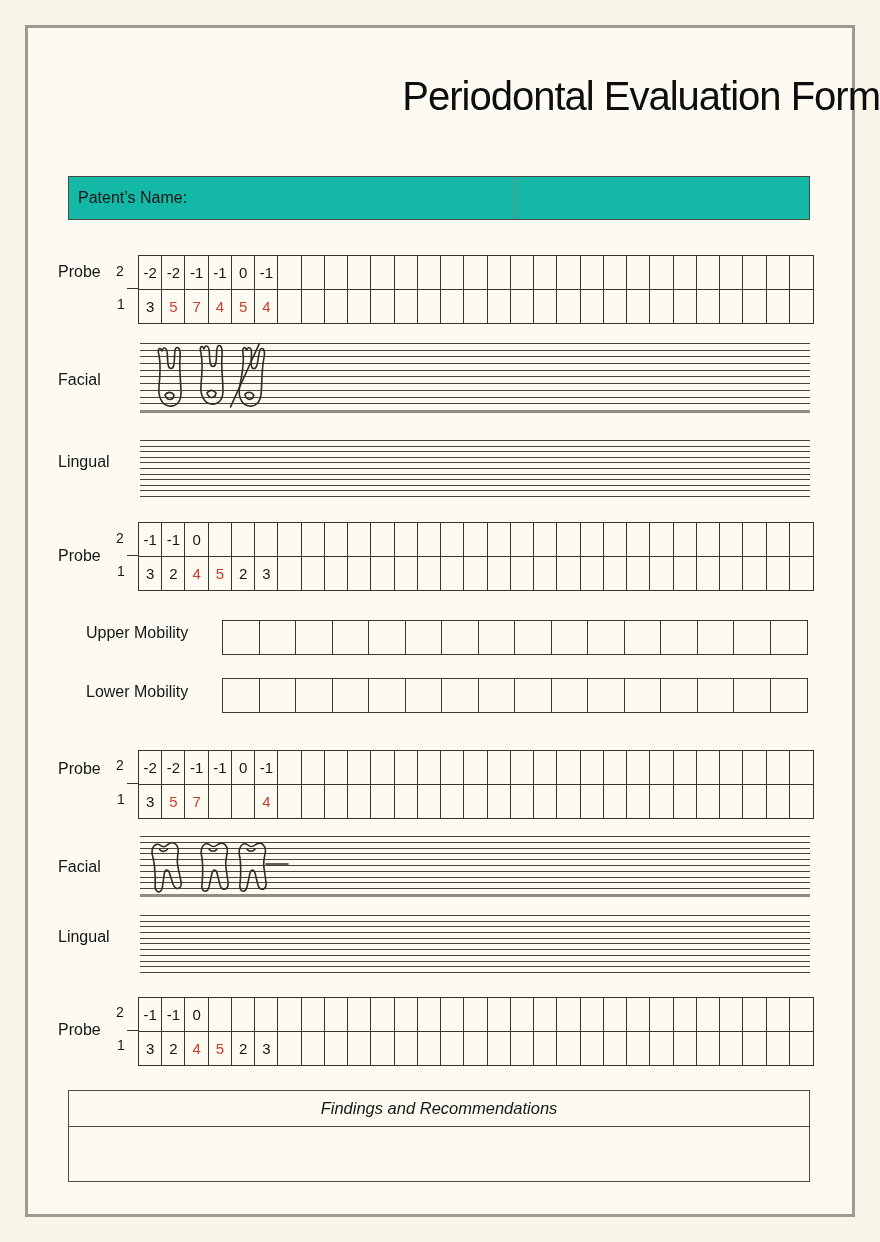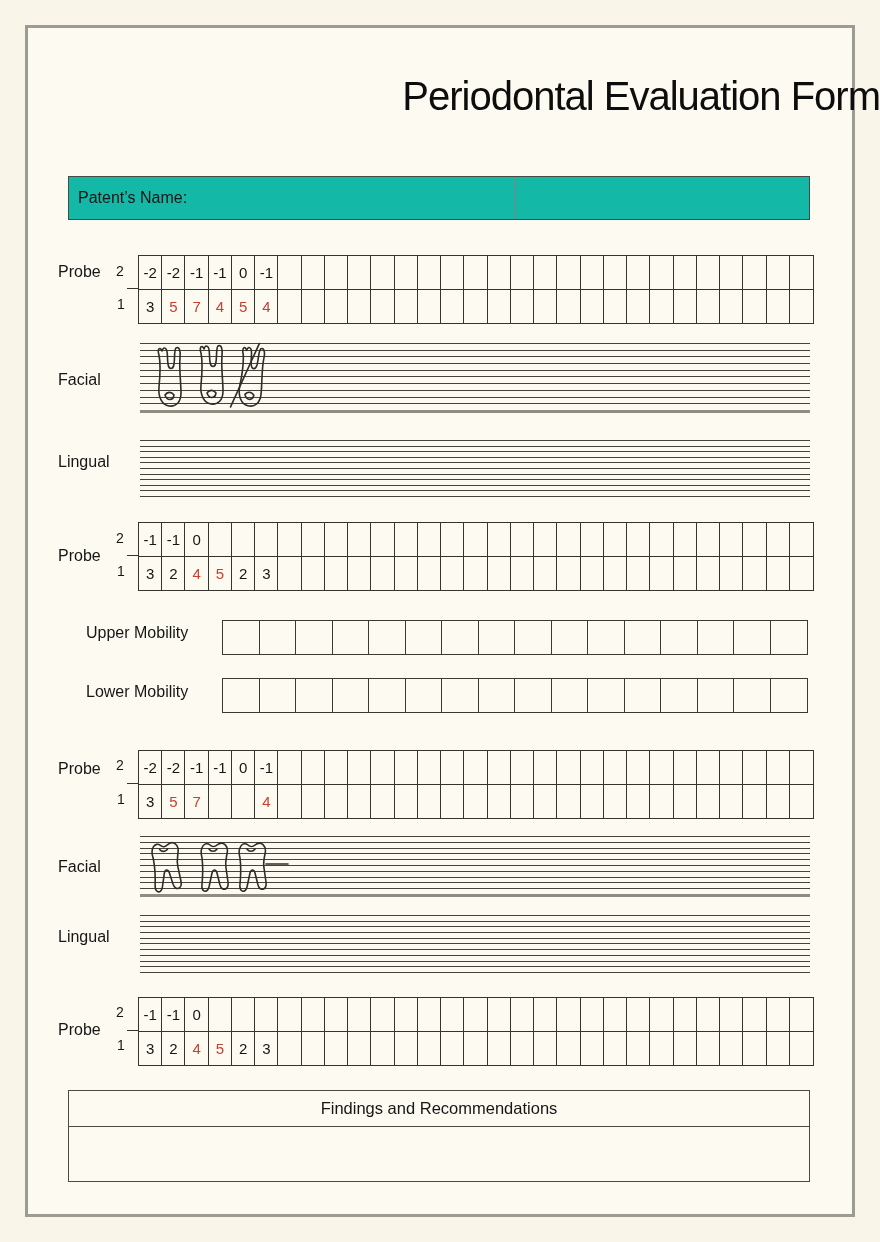--- a/index.html
+++ b/index.html
@@ -38,7 +38,7 @@
   .mcell{border-right:1.5px solid #3A3A34;}
   .mcell:last-child{border-right:none;}
   
-  .findings{left:68px;top:1090px;width:742px;border:1.6px solid #4A4A45;box-sizing:border-box;background:#FCFAF1;}
+  .findings{left:68px;top:1090px;width:742px;border:1.6px solid #4A4A45;box-sizing:border-box;background:#FCFAF1;font-style:italic;}
   .f-header{height:35px;border-bottom:1.4px solid #4A4A45;display:flex;align-items:center;
             justify-content:center;font-size:16.5px;}
   .f-body{height:54px;}

